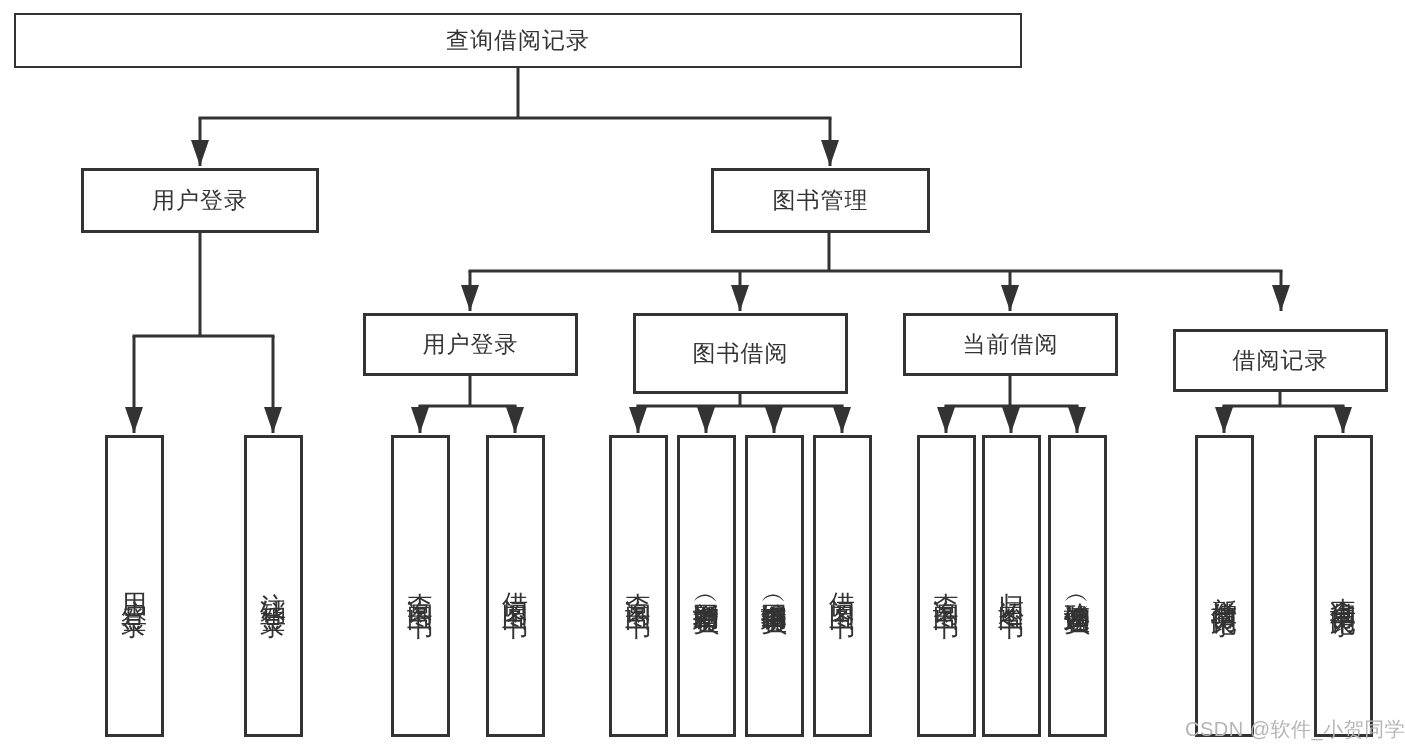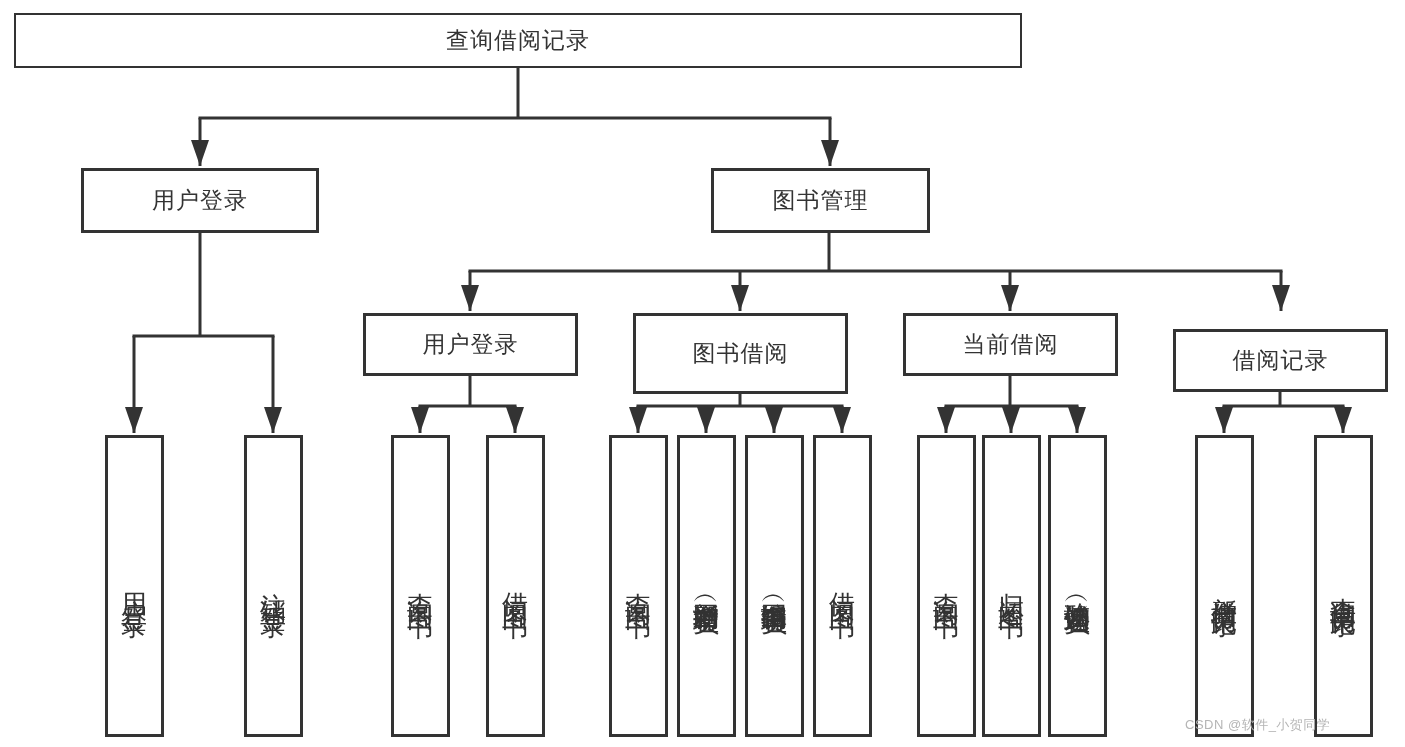--- a/index.html
+++ b/index.html
@@ -71,7 +71,7 @@
     position: absolute;
     left: 1185px;
     top: 716px;
-    font-size: 13px;
+    font-size: 20px;
     letter-spacing: 0.5px;
     color: var(--watermark-color);
     white-space: nowrap;

